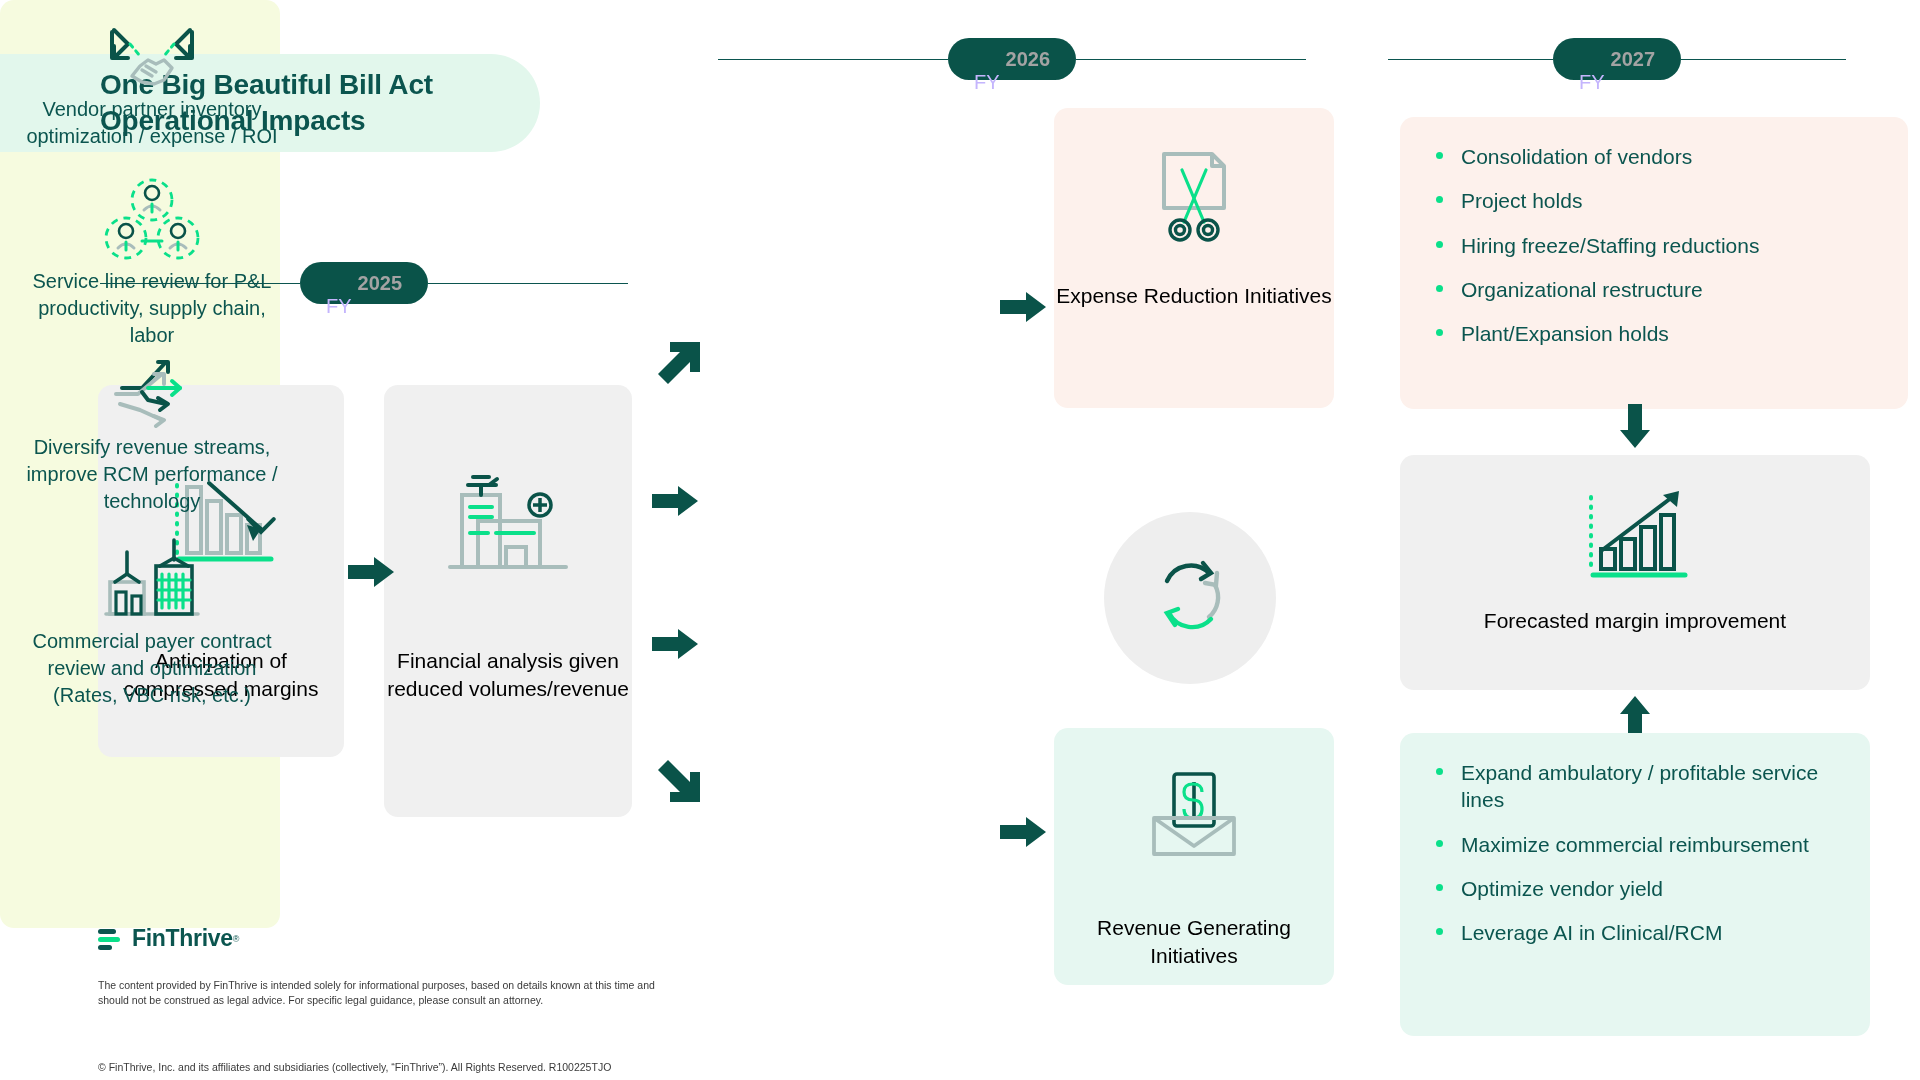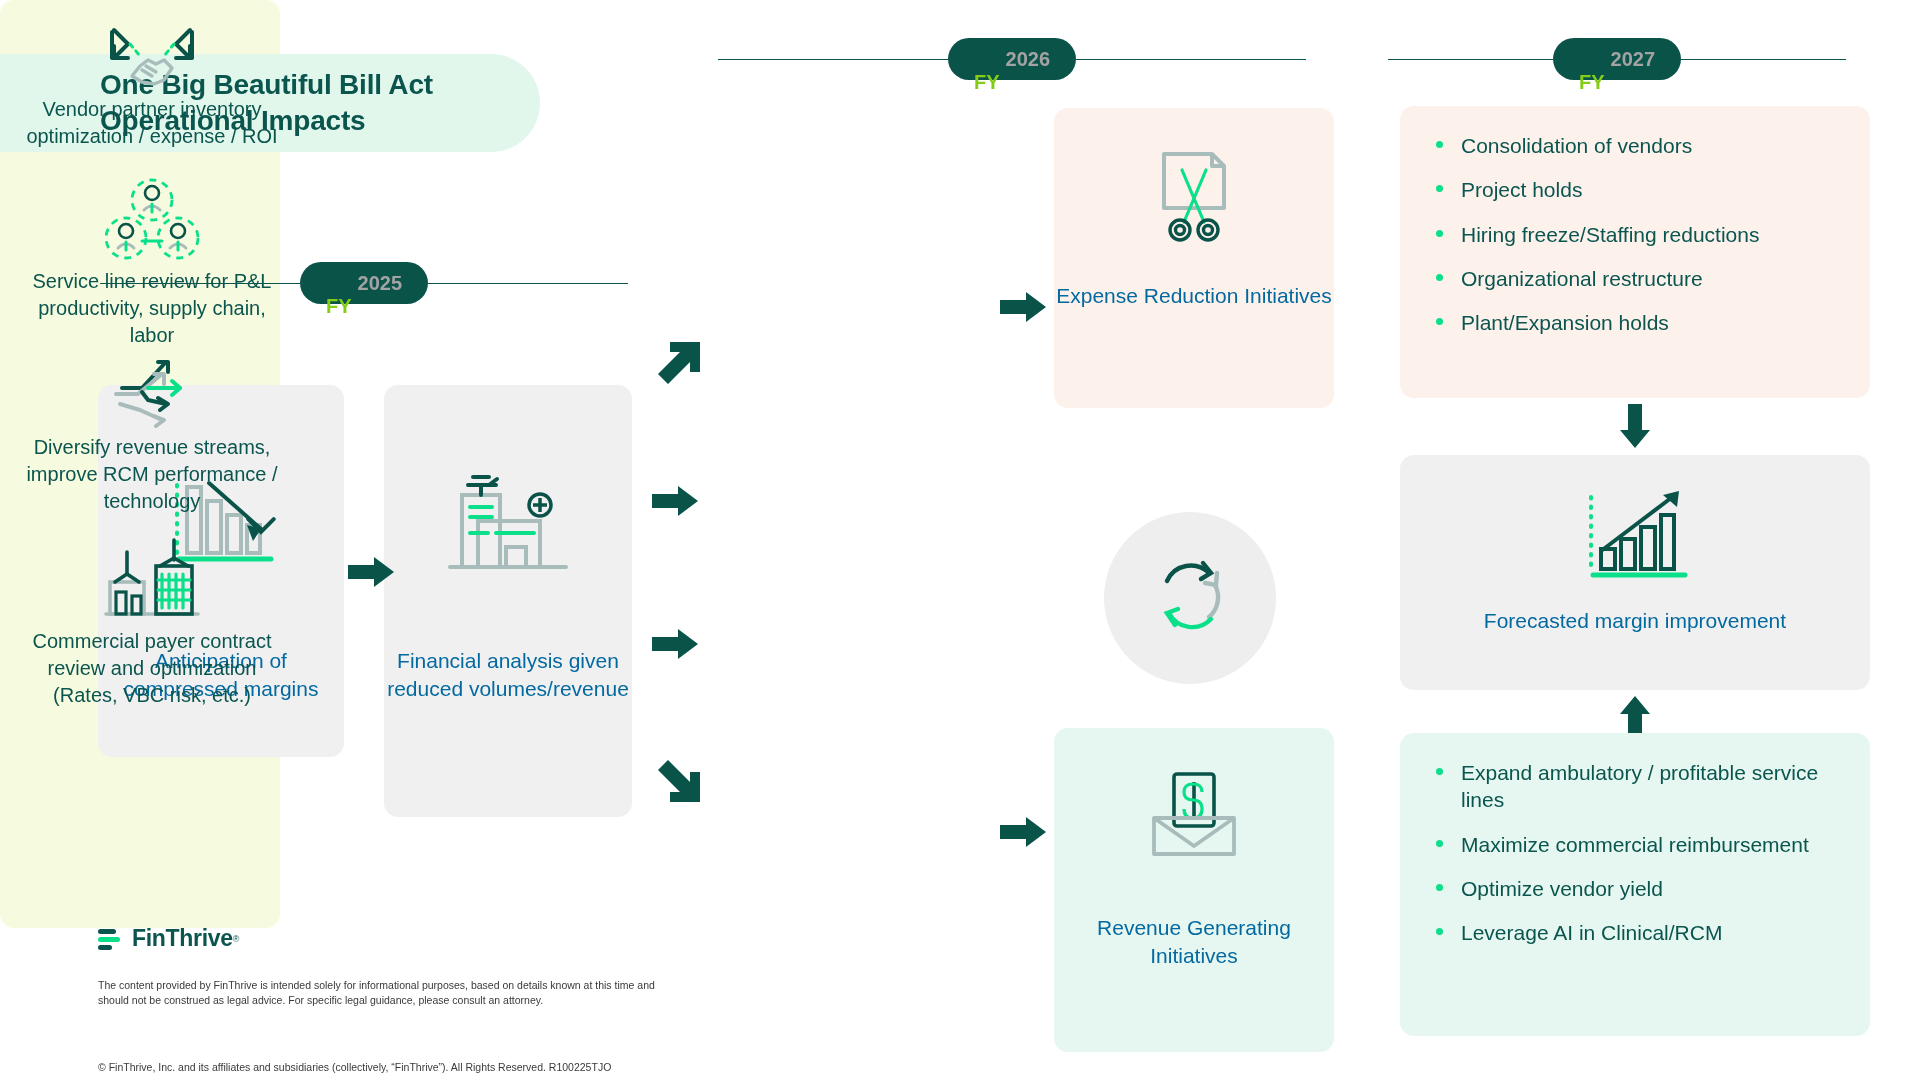--- a/index.html
+++ b/index.html
@@ -35,7 +35,7 @@
     display:flex;align-items:center;justify-content:center;
     font-size:20px;white-space:nowrap;
   }
-  .fy-badge .fy{color:#84cc16;font-weight:700;margin-top:47px;}
+  .fy-badge .fy{color:#c4b5fd;font-weight:400;margin-top:47px;}
   .fy-badge .yr{color:#a3a3a3;font-weight:700;margin-left:6px;}
 
   #rail-2025{left:100px;top:262px;width:545px;}

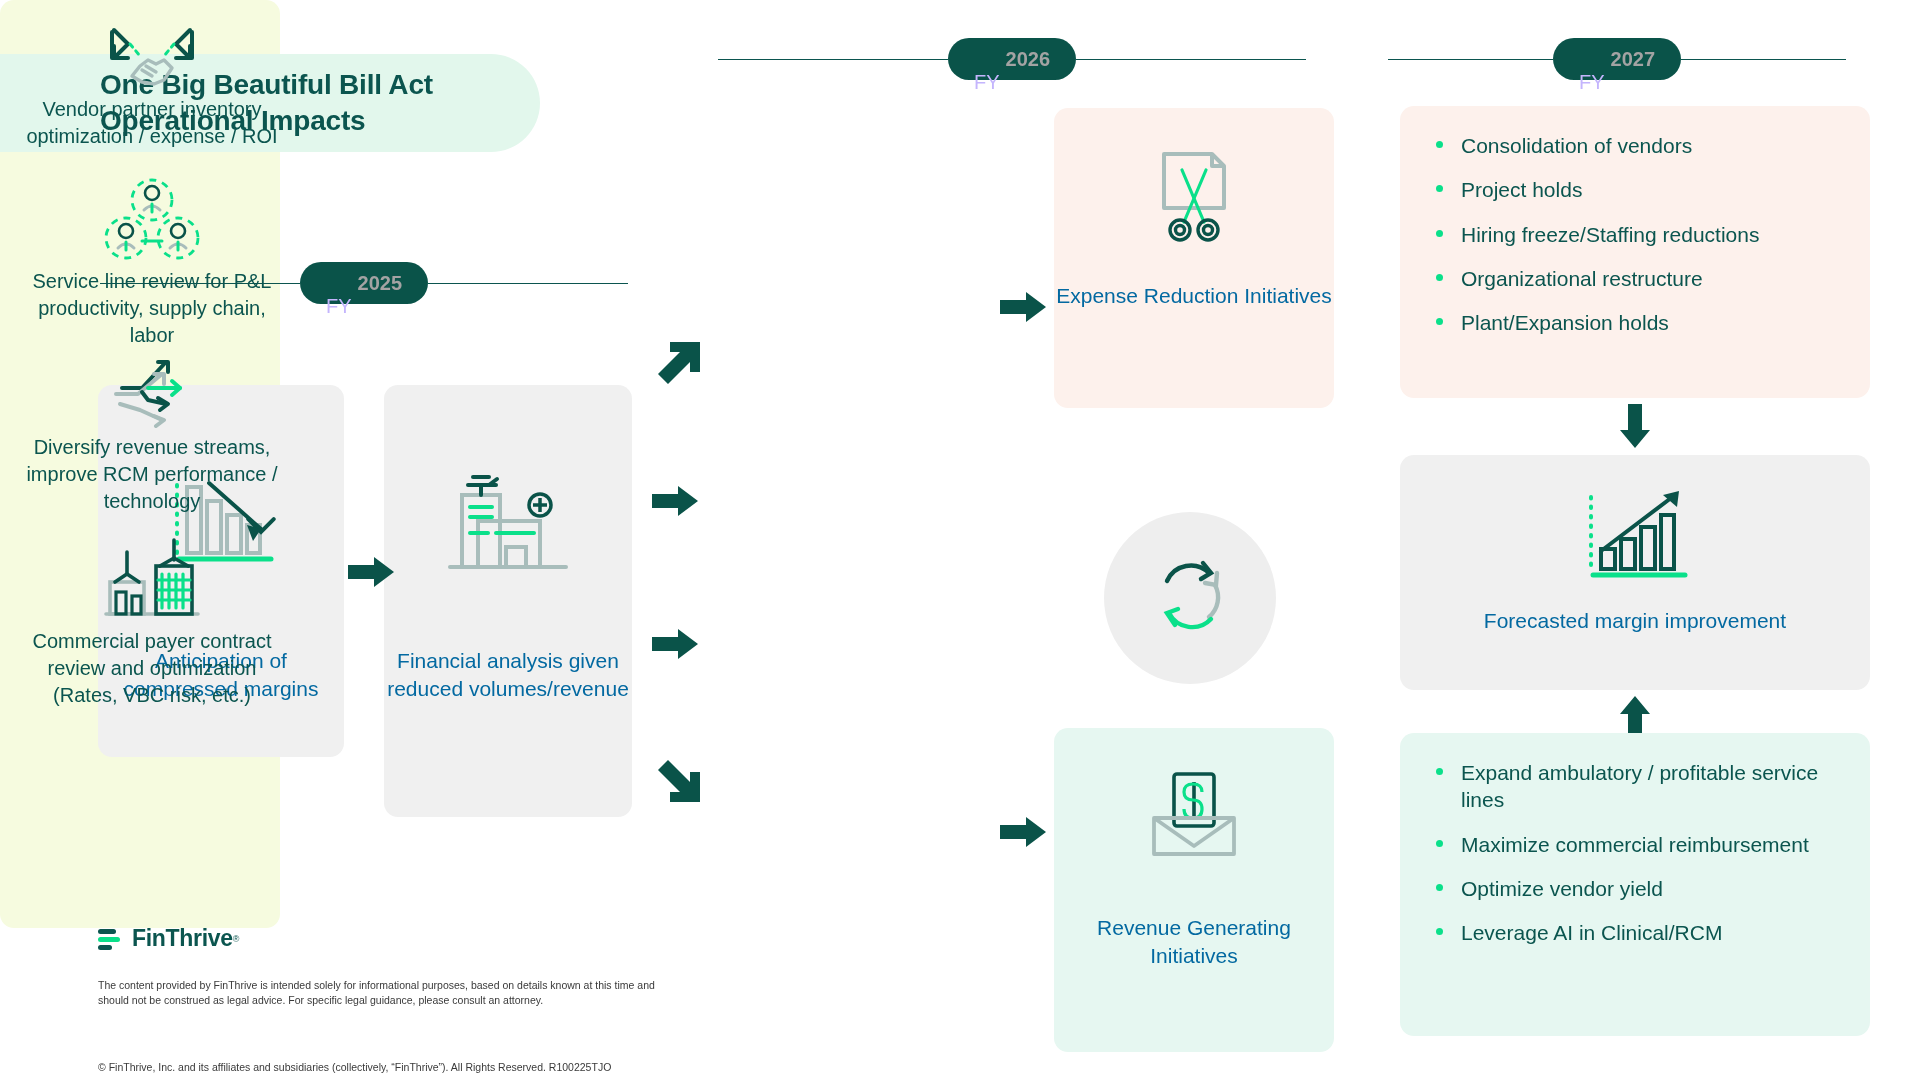--- a/index.html
+++ b/index.html
@@ -78,7 +78,7 @@
   }
 
   
-  #card-fy27-top{left:1400px;top:106px;width:470px;height:292px;}
+  #card-fy27-top{left:1400px;top:117px;width:508px;height:292px;}
   #card-margin{left:1400px;top:455px;width:470px;height:235px;}
   #card-fy27-bottom{left:1400px;top:733px;width:470px;height:303px;}
 

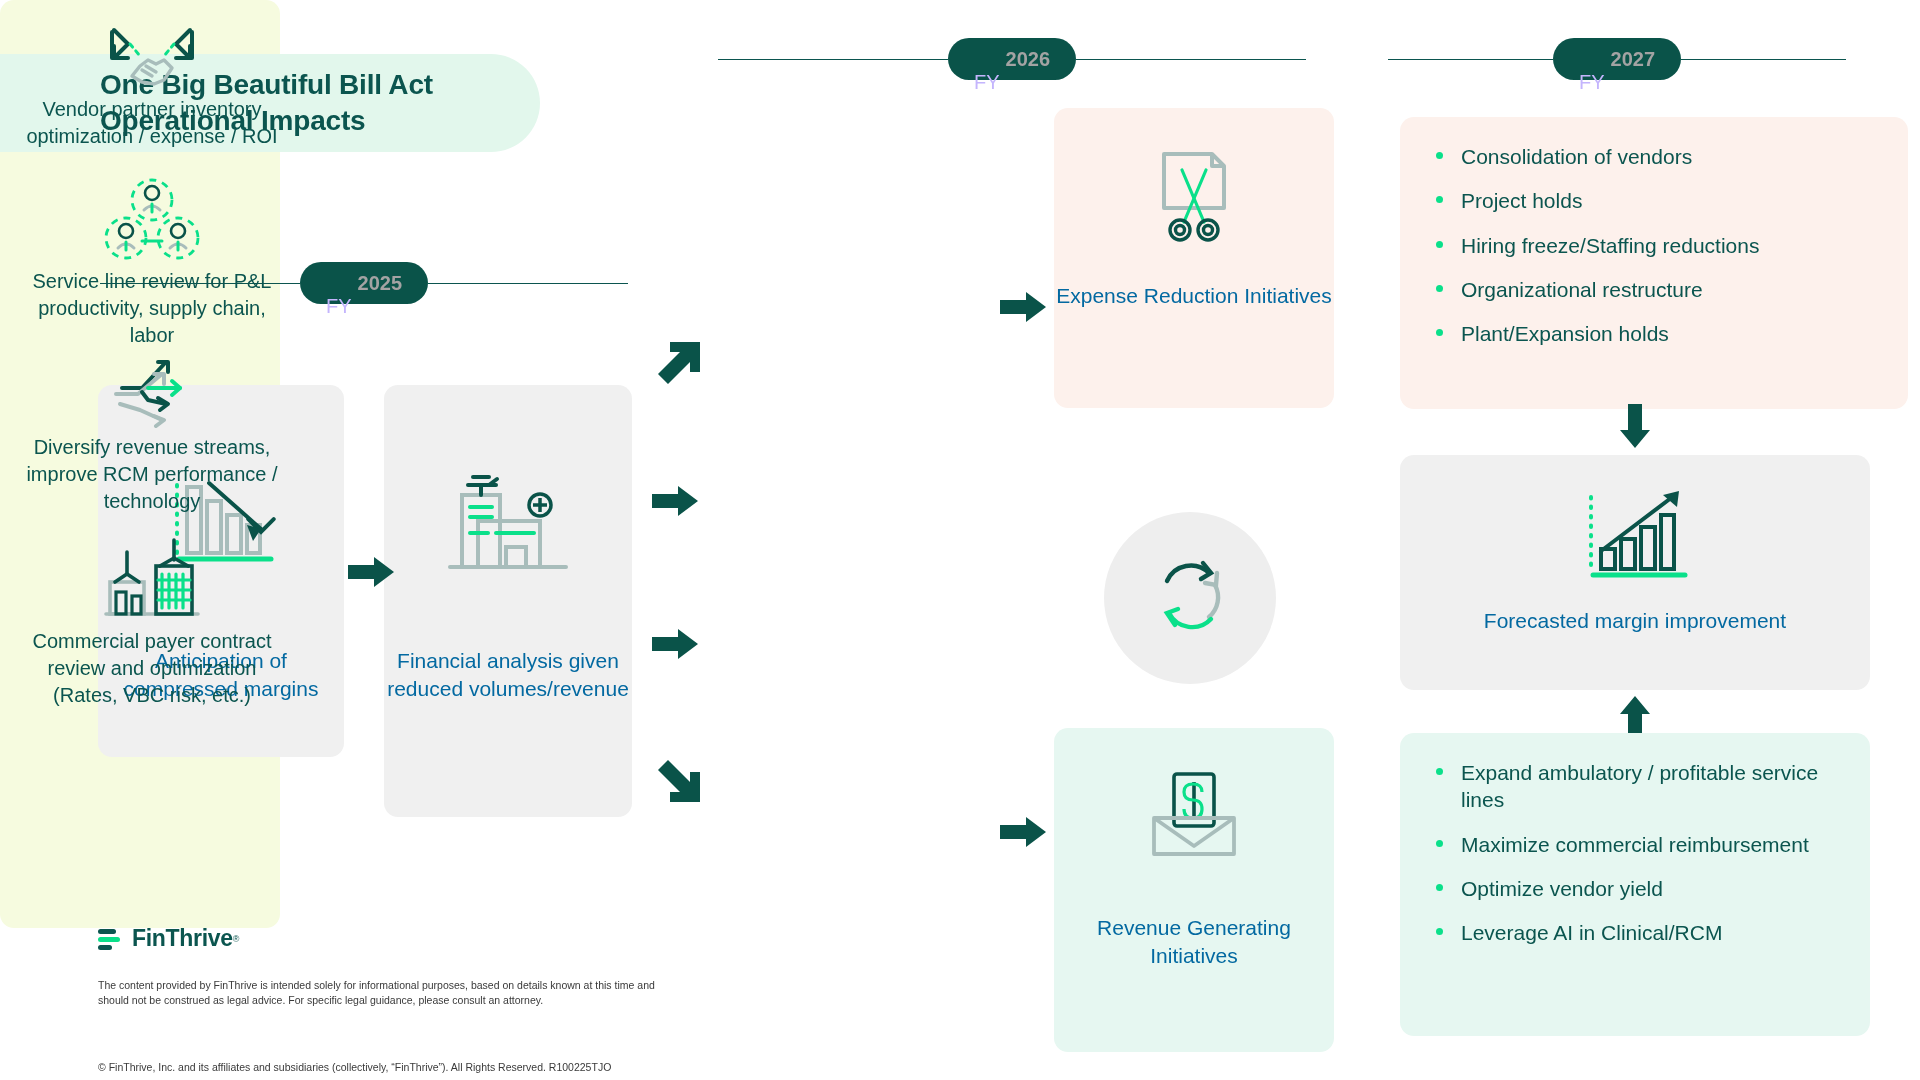--- a/index.html
+++ b/index.html
@@ -46,7 +46,7 @@
   .card{position:absolute;border-radius:14px;box-sizing:border-box;}
   .card-label{
     position:absolute;left:0;right:0;
-    text-align:center;font-size:21px;line-height:1.32;color:#0369a1;
+    text-align:center;font-size:21px;line-height:1.32;color:#000000;
   }
   .grey{background:#f0f0f0;}
   .peach{background:#fdf1ec;}

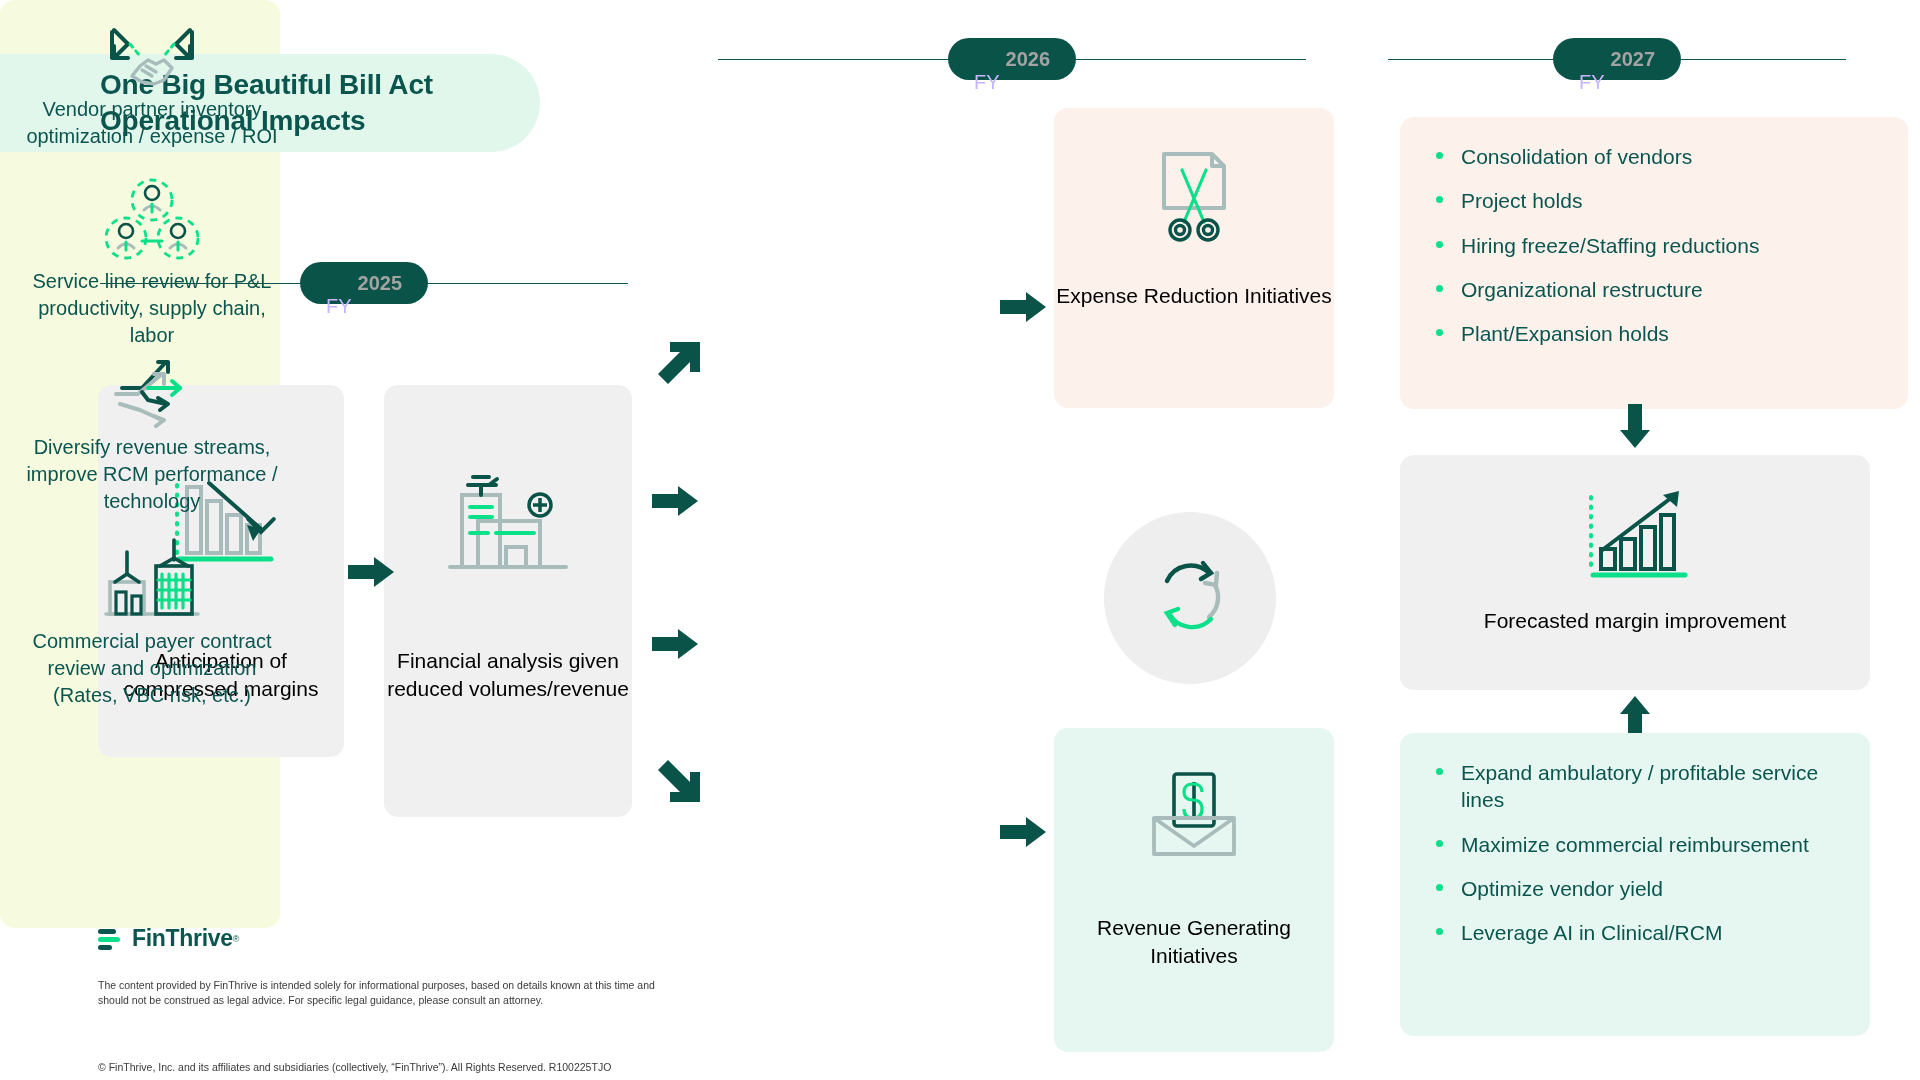--- a/index.html
+++ b/index.html
@@ -68,7 +68,7 @@
 
   
   #card-expense{left:1054px;top:108px;width:280px;height:300px;}
-  #card-revenue{left:1054px;top:728px;width:280px;height:324px;}
+  #card-revenue{left:1054px;top:728px;width:280px;height:257px;}
 
   
   #medallion{

